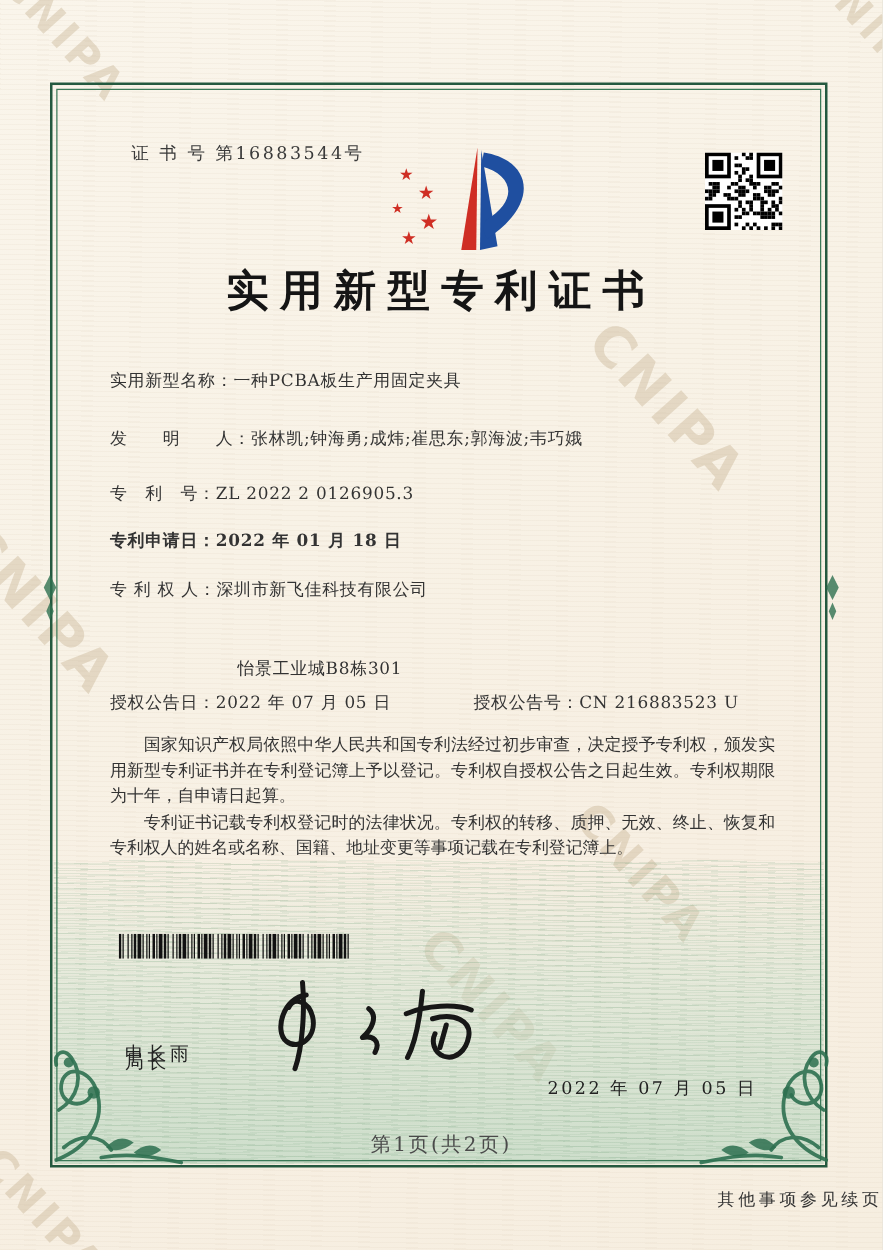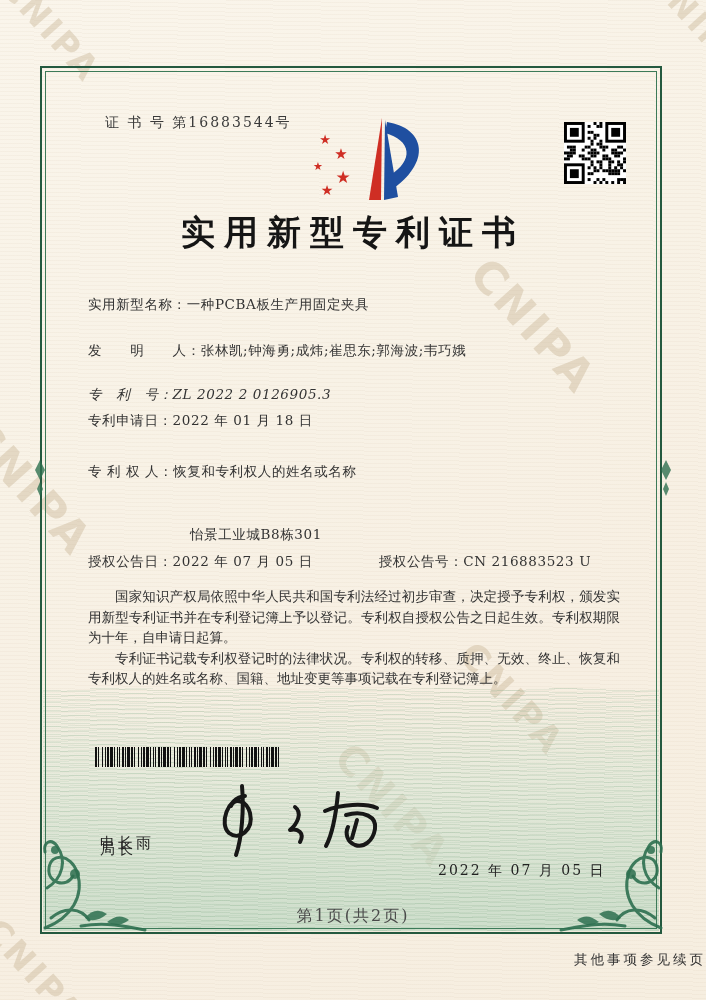--- a/index.html
+++ b/index.html
@@ -246,7 +246,7 @@
   <div class="abs field" style="top:342px;">
     <span class="lab">发　　明　　人：</span><span>张林凯;钟海勇;成炜;崔思东;郭海波;韦巧娥</span>
   </div>
-  <div class="abs field" style="top:386px;font-style:italic;">
+  <div class="abs field" style="top:386px;">
     <span class="lab">专　利　号：</span><span>ZL 2022 2 0126905.3</span>
   </div>
   <div class="abs field" style="top:412px;">

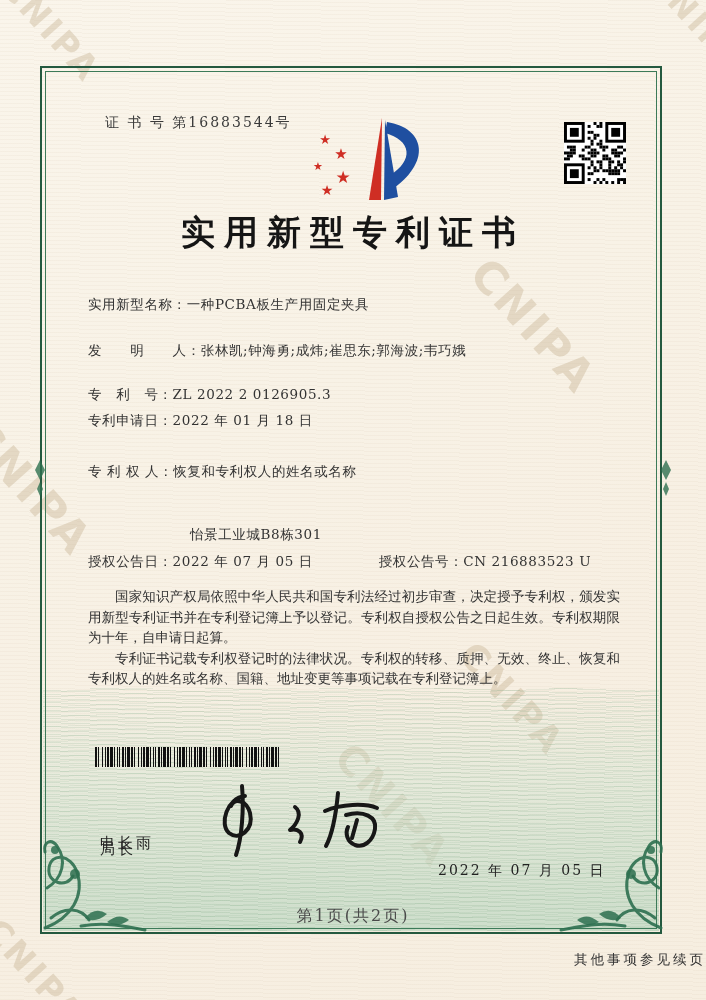--- a/index.html
+++ b/index.html
@@ -249,7 +249,7 @@
   <div class="abs field" style="top:386px;">
     <span class="lab">专　利　号：</span><span>ZL 2022 2 0126905.3</span>
   </div>
-  <div class="abs field" style="top:412px;">
+  <div class="abs field" style="top:424px;font-weight:bold;">
     <span class="lab">专利申请日：</span><span>2022 年 01 月 18 日</span>
   </div>
   <div class="abs field" style="top:463px;">

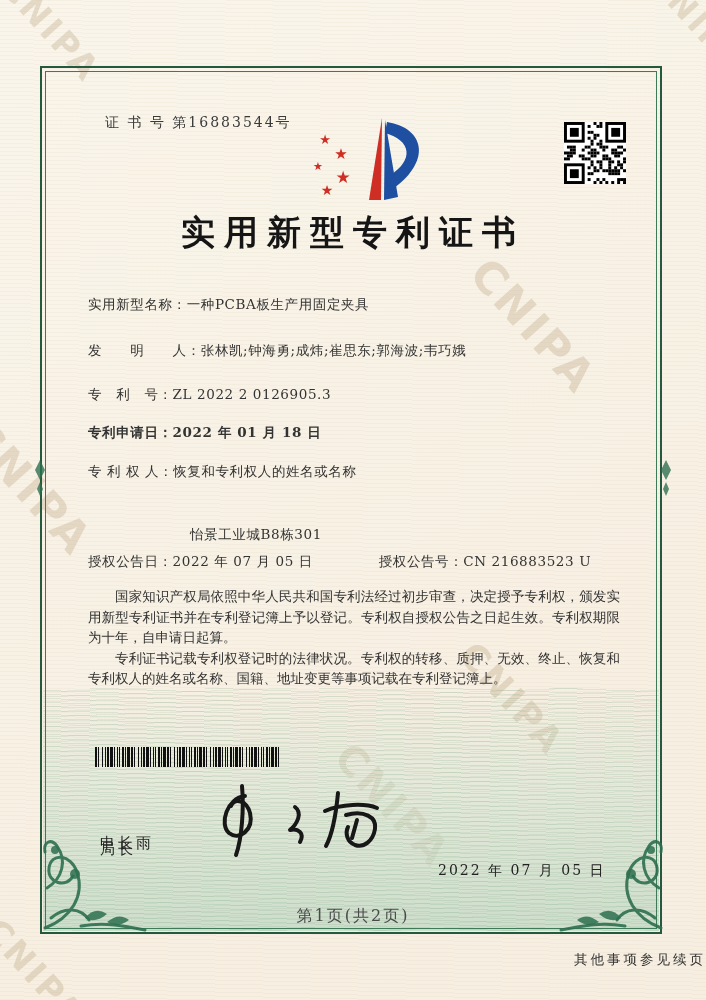--- a/index.html
+++ b/index.html
@@ -253,7 +253,7 @@
     <span class="lab">专利申请日：</span><span>2022 年 01 月 18 日</span>
   </div>
   <div class="abs field" style="top:463px;">
-    <span class="lab">专 利 权 人：</span><span>恢复和专利权人的姓名或名称</span>
+    <span class="lab">专 利 权 人：</span><span>深圳市新飞佳科技有限公司</span>
   </div>
   <div class="abs field" style="top:526px;left:190px;">
     <span>怡景工业城B8栋301</span>

